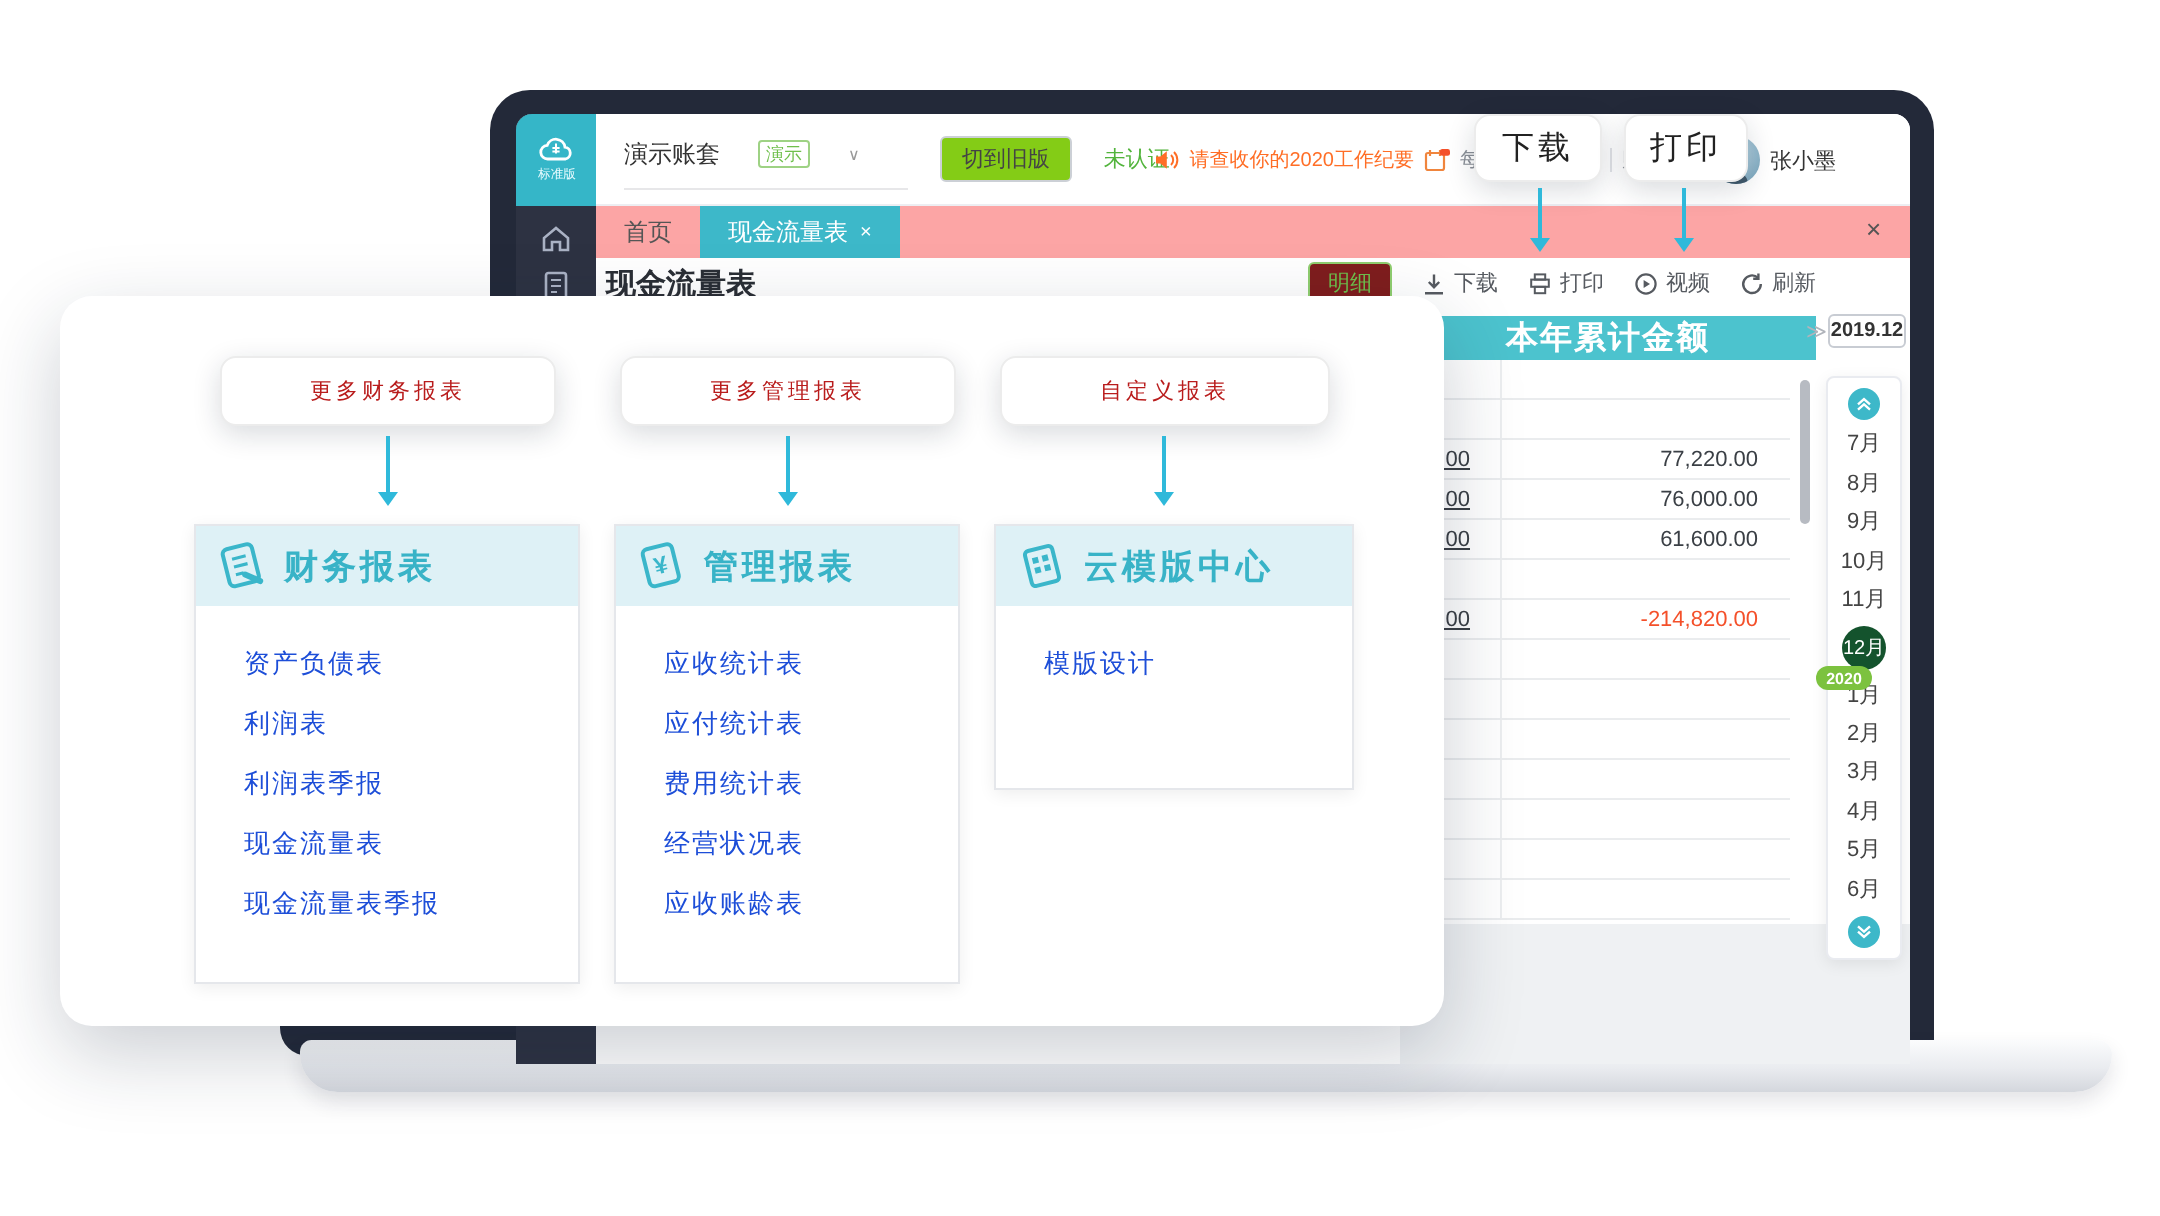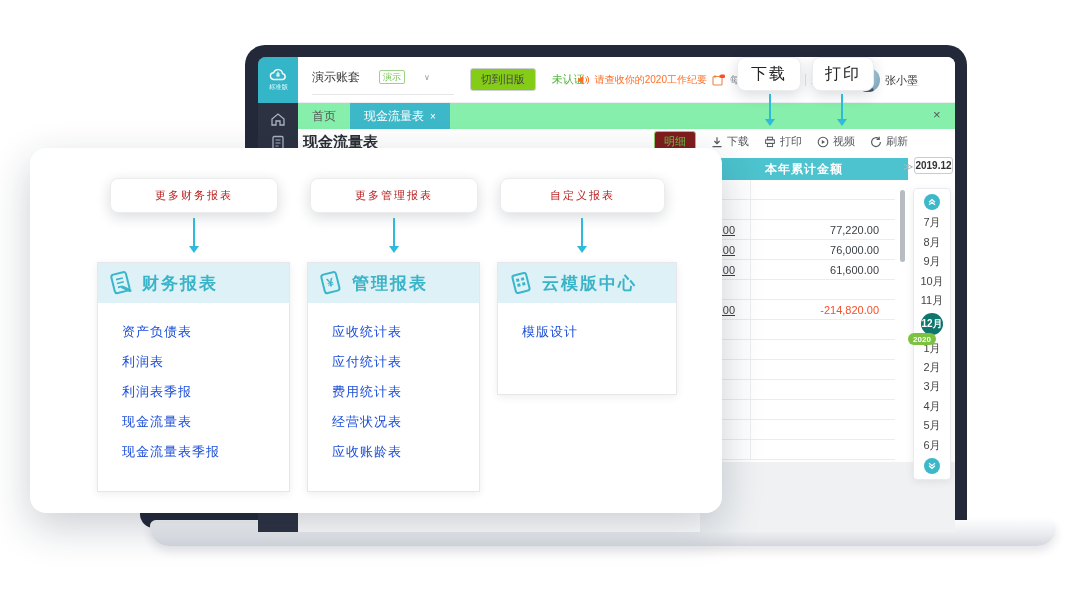--- a/index.html
+++ b/index.html
@@ -51,7 +51,7 @@
   .user-name { font-size:11px; color:#333; white-space:nowrap; }
 
   
-  .tabbar { left:40px; top:46px; width:657px; height:26px; background:#86efac; display:flex; }
+  .tabbar { left:40px; top:46px; width:657px; height:26px; background:#fca5a5; display:flex; }
   .tab { display:flex; align-items:center; padding:0 14px; font-size:12px; color:#555; }
   .tab-active { background:#3db8c9; color:#fff; gap:6px; }
   .tab-close-x { font-size:10px; }

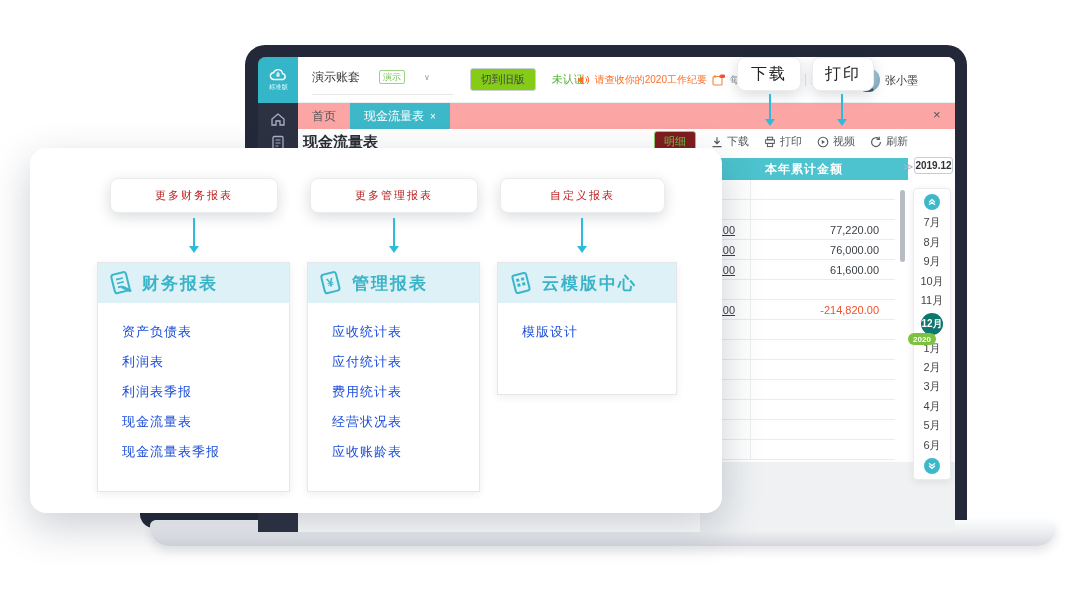--- a/index.html
+++ b/index.html
@@ -66,7 +66,7 @@
 
   
   .grid { left:442px; top:101px; width:208px; }
-  .t-header { height:22px; background:#4cc3ce; color:#fff; font-size:12px; font-weight:bold;
+  .t-header { height:22px; background:#4cc3ce; color:#fff; font-size:16px; font-weight:bold;
     display:flex; align-items:center; justify-content:center; letter-spacing:1px; }
   .t-body { position:relative; background:#fff; }
   .t-vline { position:absolute; left:50px; top:0; bottom:0; width:1px; background:#eceef0; }

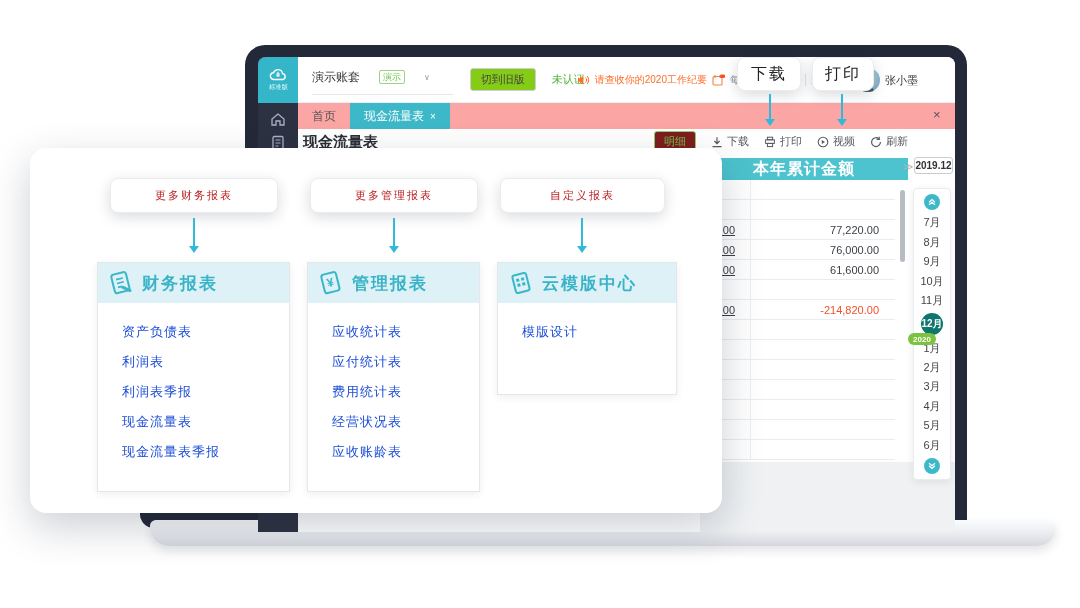--- a/index.html
+++ b/index.html
@@ -91,8 +91,8 @@
   .m-item { font-size:11px; color:#444; line-height:13px; }
   .m-circle { width:16px; height:16px; border-radius:50%; background:#3db8c9;
     display:flex; align-items:center; justify-content:center; }
-  .m-active { width:22px; height:22px; border-radius:50%; background:#0f766e; color:#fff;
-    font-size:10px; display:flex; align-items:center; justify-content:center;font-weight:bold; }
+  .m-active { width:22px; height:22px; border-radius:50%; background:#14532d; color:#fff;
+    font-size:10px; display:flex; align-items:center; justify-content:center; }
   .year-badge { position:absolute; left:-6px; top:144px; width:28px; height:12px;
     background:#7cc23f; border-radius:7px; color:#fff; font-size:8px; font-weight:bold;
     display:flex; align-items:center; justify-content:center; }

